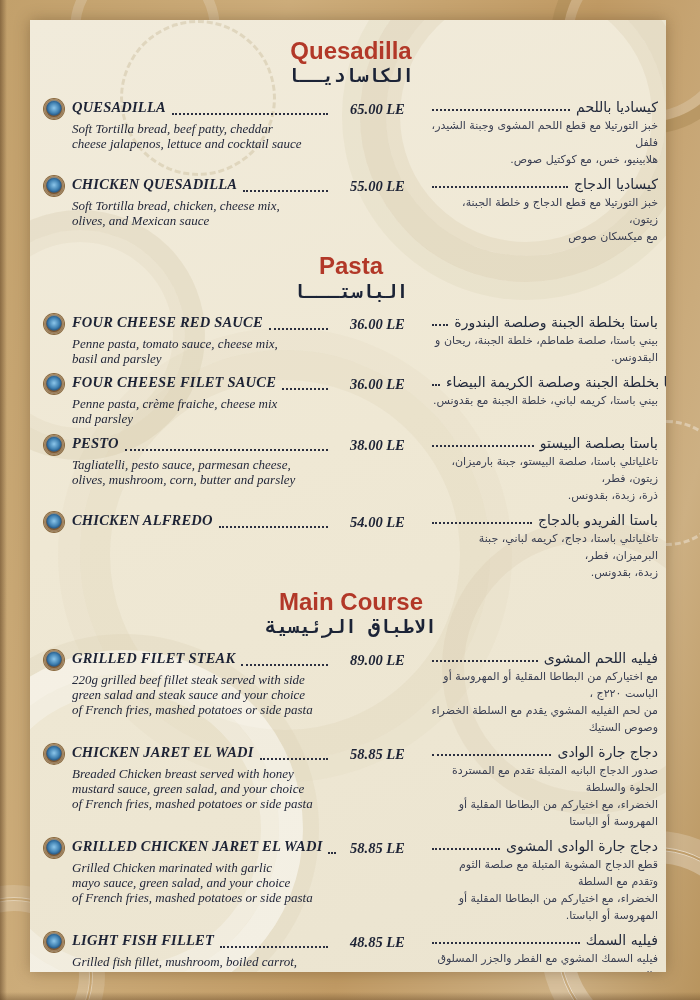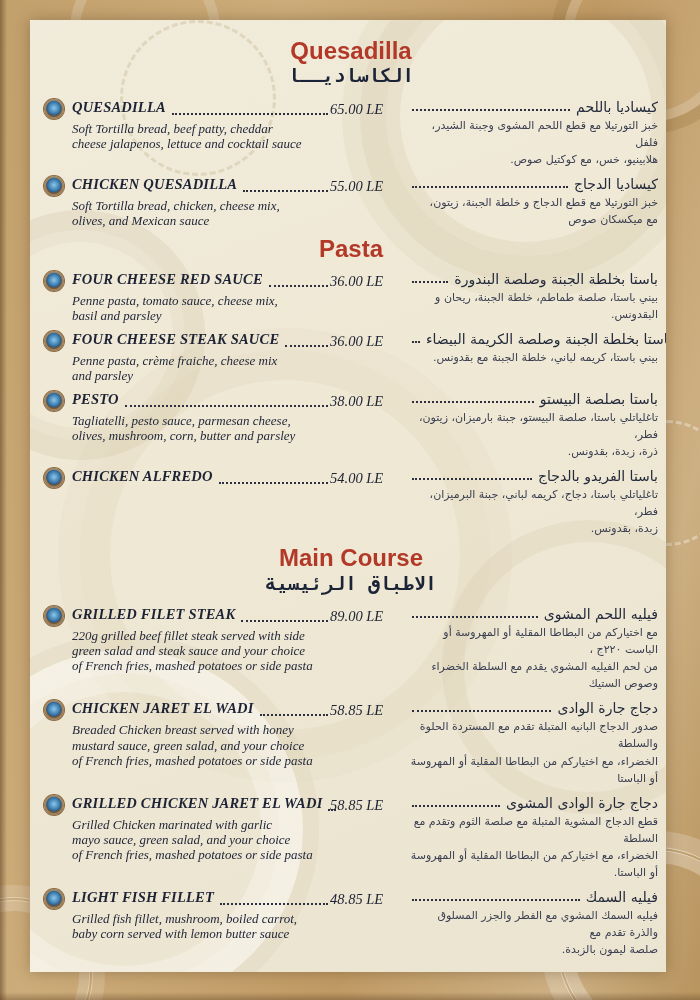--- a/index.html
+++ b/index.html
@@ -56,7 +56,7 @@
   .desc{font-family:"Liberation Serif",serif;font-style:italic;font-size:13px;color:#23283a;
     line-height:1.16;margin:2px 0 0 28px;white-space:pre-line;}
   .col-price{width:80px;flex:none;font-family:"Liberation Serif",serif;font-style:italic;
-    font-weight:400;font-size:14.5px;color:#1d2335;padding-top:2px;white-space:nowrap;}
+    font-weight:700;font-size:14.5px;color:#1d2335;padding-top:2px;white-space:nowrap;margin-left:20px;}
   .col-ar{flex:1;min-width:0;}
   .ar-name-line{display:flex;align-items:baseline;}
   .leader-ar{margin:0 6px 4px 2px;}

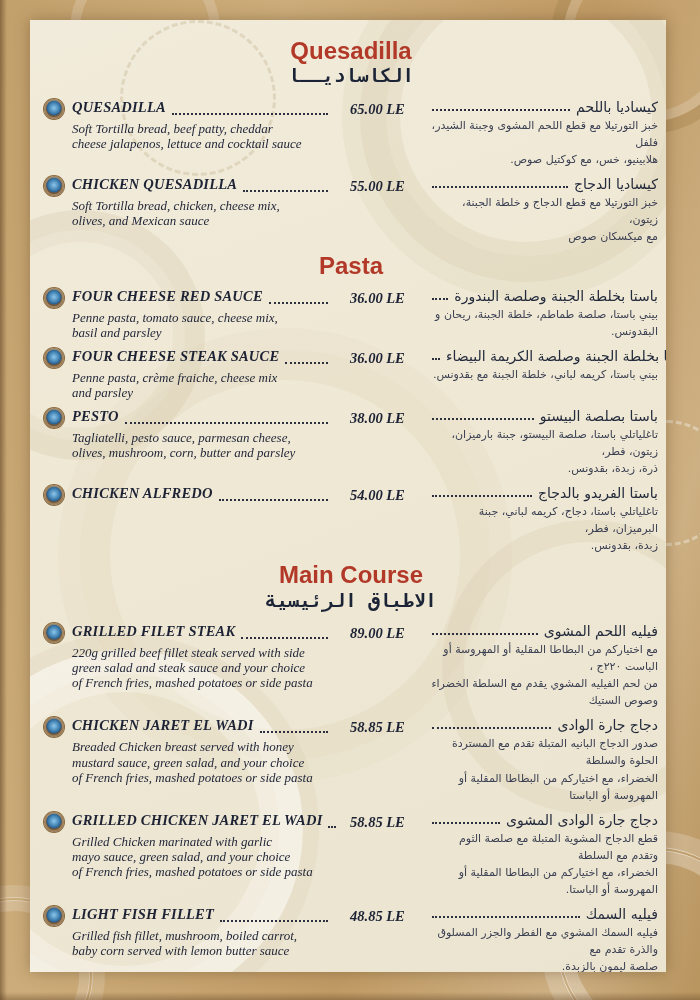--- a/index.html
+++ b/index.html
@@ -128,6 +128,7 @@
         </div>
         <header class="sec-head">
           <div class="sec-title-en">Pasta</div>
+          <div class="sec-title-ar">الباستـــا</div>
         </header>
         <div class="item-row">
           <div class="col-en">

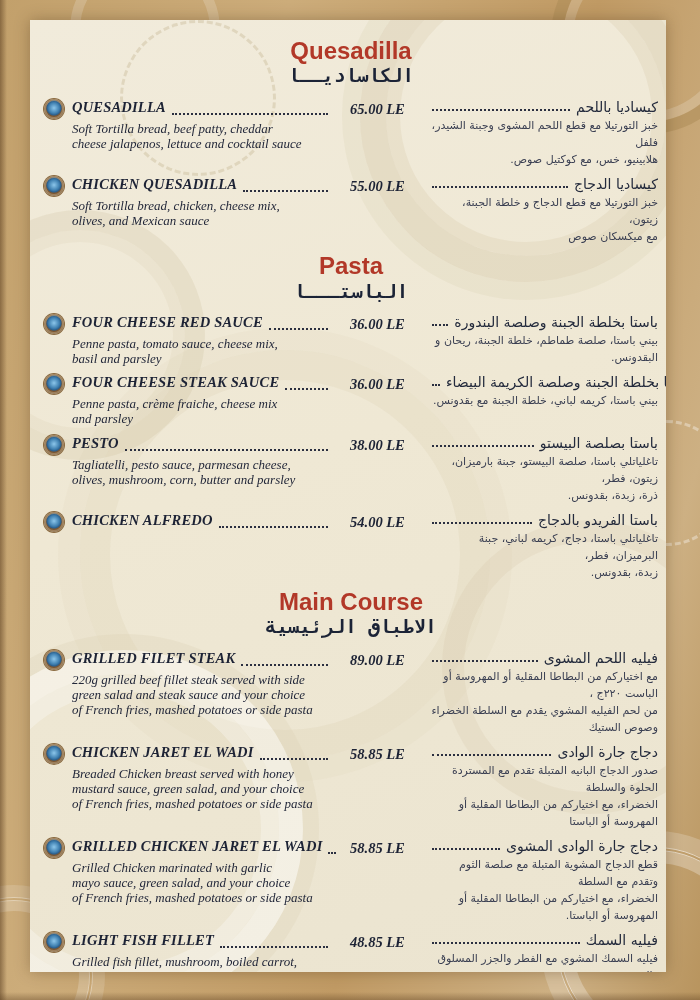--- a/index.html
+++ b/index.html
@@ -153,7 +153,7 @@
           <div class="col-en">
             <div class="name-line">
               <span class="badge"></span>
-              <span class="iname">FOUR CHEESE STEAK SAUCE</span>
+              <span class="iname">FOUR CHEESE FILET SAUCE</span>
               <span class="leader"></span>
             </div>
             <div class="desc">Penne pasta, crème fraiche, cheese mix

